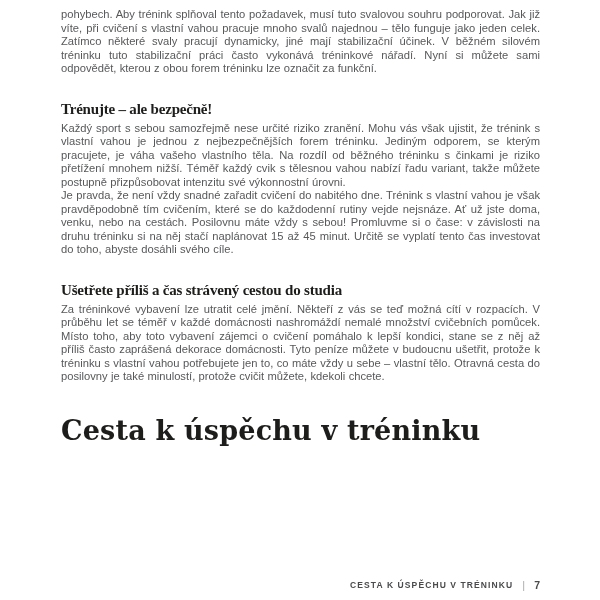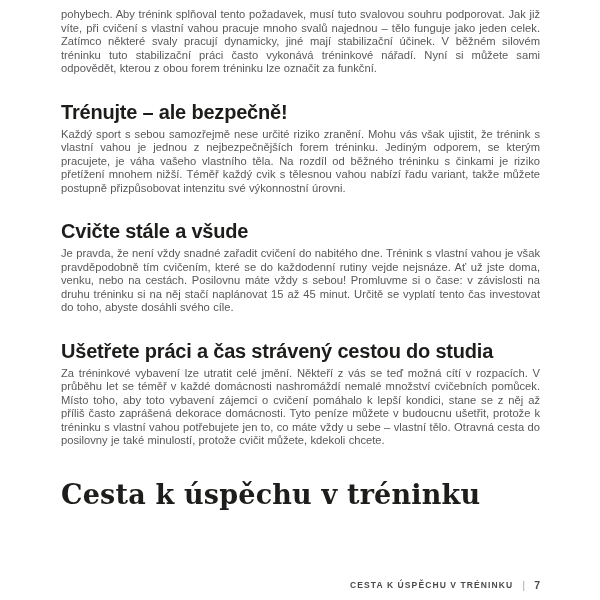--- a/index.html
+++ b/index.html
@@ -32,12 +32,12 @@
     word-spacing:0.2px;
   }
   .section-heading{
-    font-size:20px;
+    font-size:15px;
     font-weight:700;
     letter-spacing:-0.2px;
     color:var(--heading-text);
     margin:25px 0 4px 0;
-    font-family:Liberation Sans, sans-serif;
+    font-family:Liberation Serif, serif;
   }
   .chapter-heading{
     font-family:"DejaVu Serif","Liberation Serif",serif;

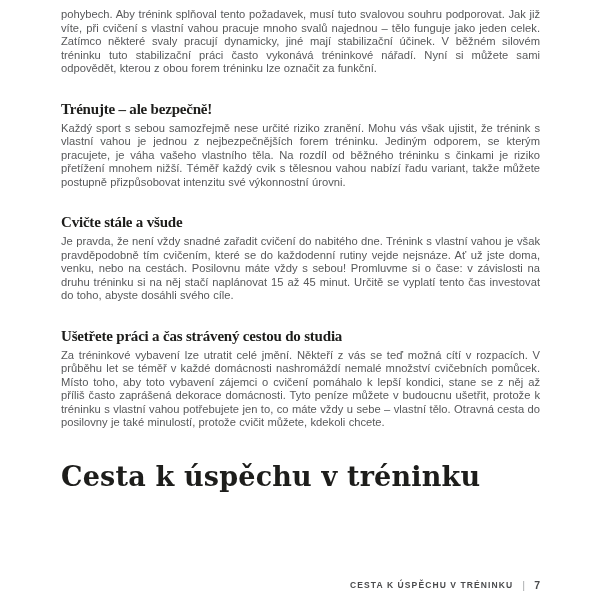--- a/index.html
+++ b/index.html
@@ -85,7 +85,6 @@
   <h2 class="section-heading">Trénujte – ale bezpečně!</h2>
   <p class="body-para">Každý sport s sebou samozřejmě nese určité riziko zranění. Mohu vás však ujistit, že trénink s vlastní vahou je jednou z nejbezpečnějších forem tréninku. Jediným odporem, se kterým pracujete, je váha vašeho vlastního těla. Na rozdíl od běžného tréninku s činkami je riziko přetížení mnohem nižší. Téměř každý cvik s tělesnou vahou nabízí řadu variant, takže můžete postupně přizpůsobovat intenzitu své výkonnostní úrovni.</p>
 
-  <h2 class="section-heading">Cvičte stále a všude</h2>
   <p class="body-para">Je pravda, že není vždy snadné zařadit cvičení do nabitého dne. Trénink s vlastní vahou je však pravděpodobně tím cvičením, které se do každodenní rutiny vejde nejsnáze. Ať už jste doma, venku, nebo na cestách. Posilovnu máte vždy s sebou! Promluvme si o čase: v závislosti na druhu tréninku si na něj stačí naplánovat 15 až 45 minut. Určitě se vyplatí tento čas investovat do toho, abyste dosáhli svého cíle.</p>
 
   <h2 class="section-heading">Ušetřete práci a čas strávený cestou do studia</h2>

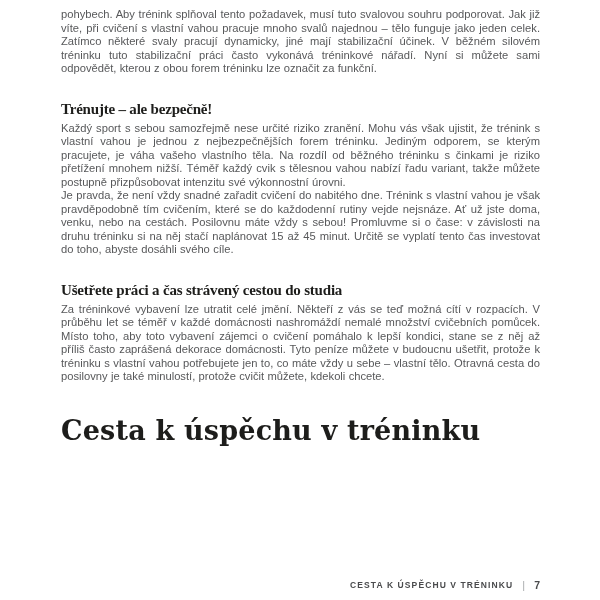--- a/index.html
+++ b/index.html
@@ -87,7 +87,7 @@
 
   <p class="body-para">Je pravda, že není vždy snadné zařadit cvičení do nabitého dne. Trénink s vlastní vahou je však pravděpodobně tím cvičením, které se do každodenní rutiny vejde nejsnáze. Ať už jste doma, venku, nebo na cestách. Posilovnu máte vždy s sebou! Promluvme si o čase: v závislosti na druhu tréninku si na něj stačí naplánovat 15 až 45 minut. Určitě se vyplatí tento čas investovat do toho, abyste dosáhli svého cíle.</p>
 
-  <h2 class="section-heading">Ušetřete práci a čas strávený cestou do studia</h2>
+  <h2 class="section-heading">Ušetřete příliš a čas strávený cestou do studia</h2>
   <p class="body-para">Za tréninkové vybavení lze utratit celé jmění. Někteří z vás se teď možná cítí v rozpacích. V průběhu let se téměř v každé domácnosti nashromáždí nemalé množství cvičebních pomůcek. Místo toho, aby toto vybavení zájemci o cvičení pomáhalo k lepší kondici, stane se z něj až příliš často zaprášená dekorace domácnosti. Tyto peníze můžete v budoucnu ušetřit, protože k tréninku s vlastní vahou potřebujete jen to, co máte vždy u sebe – vlastní tělo. Otravná cesta do posilovny je také minulostí, protože cvičit můžete, kdekoli chcete.</p>
 
   <h1 class="chapter-heading">Cesta k úspěchu v tréninku</h1>

